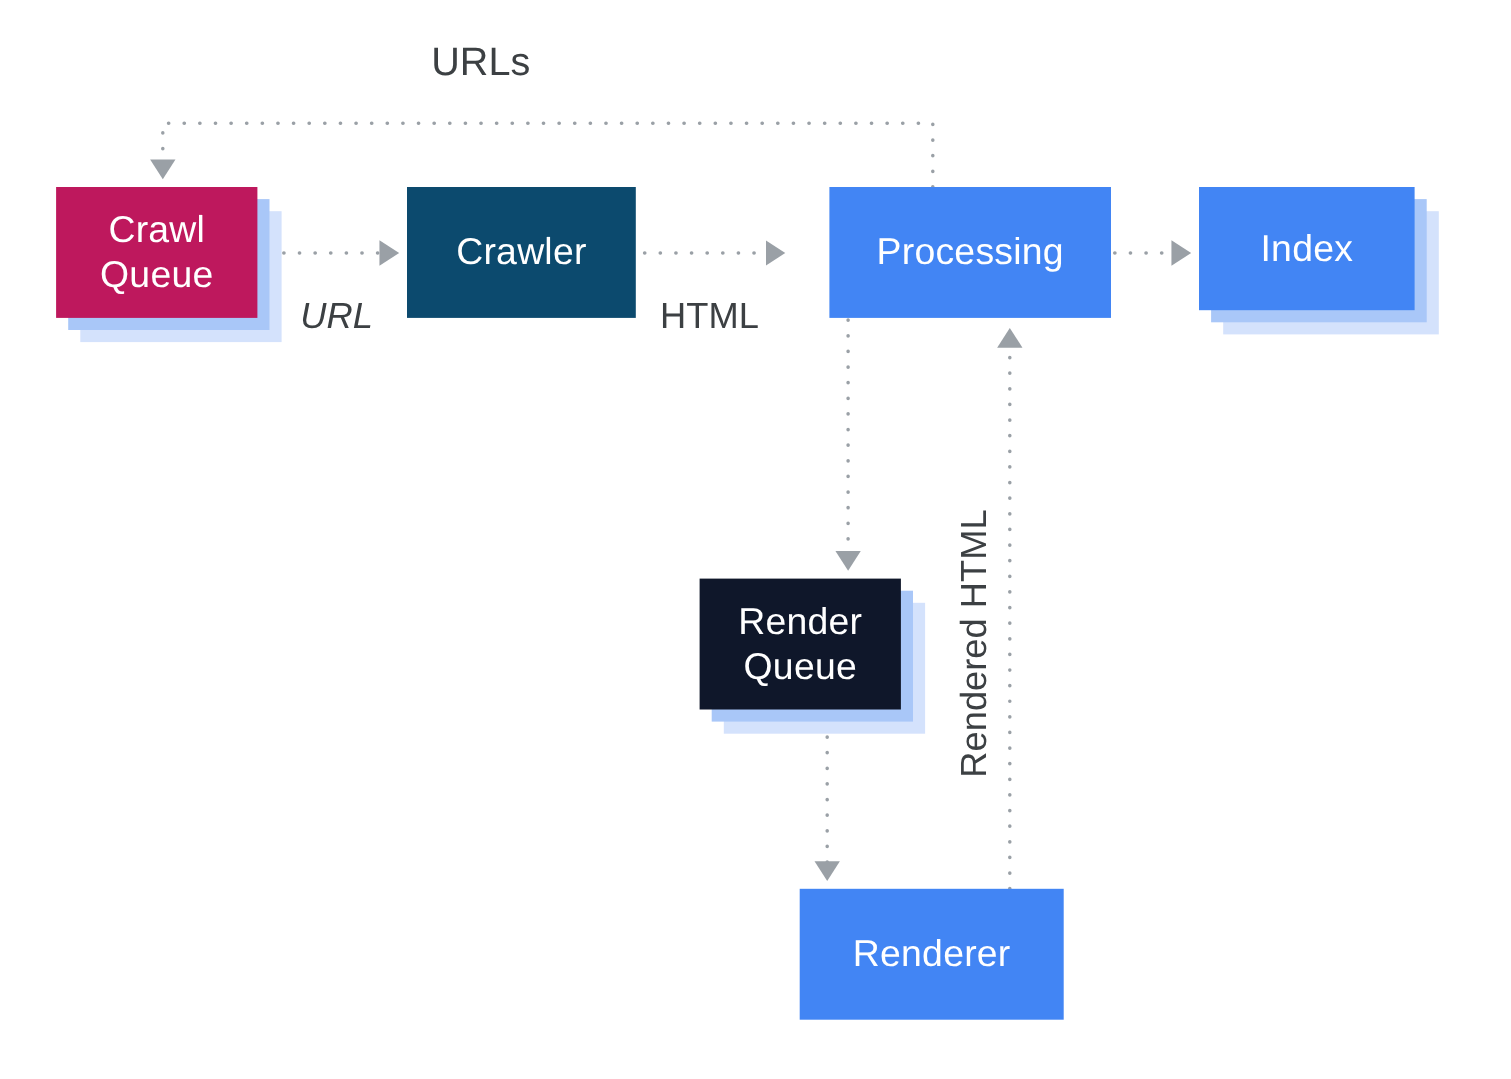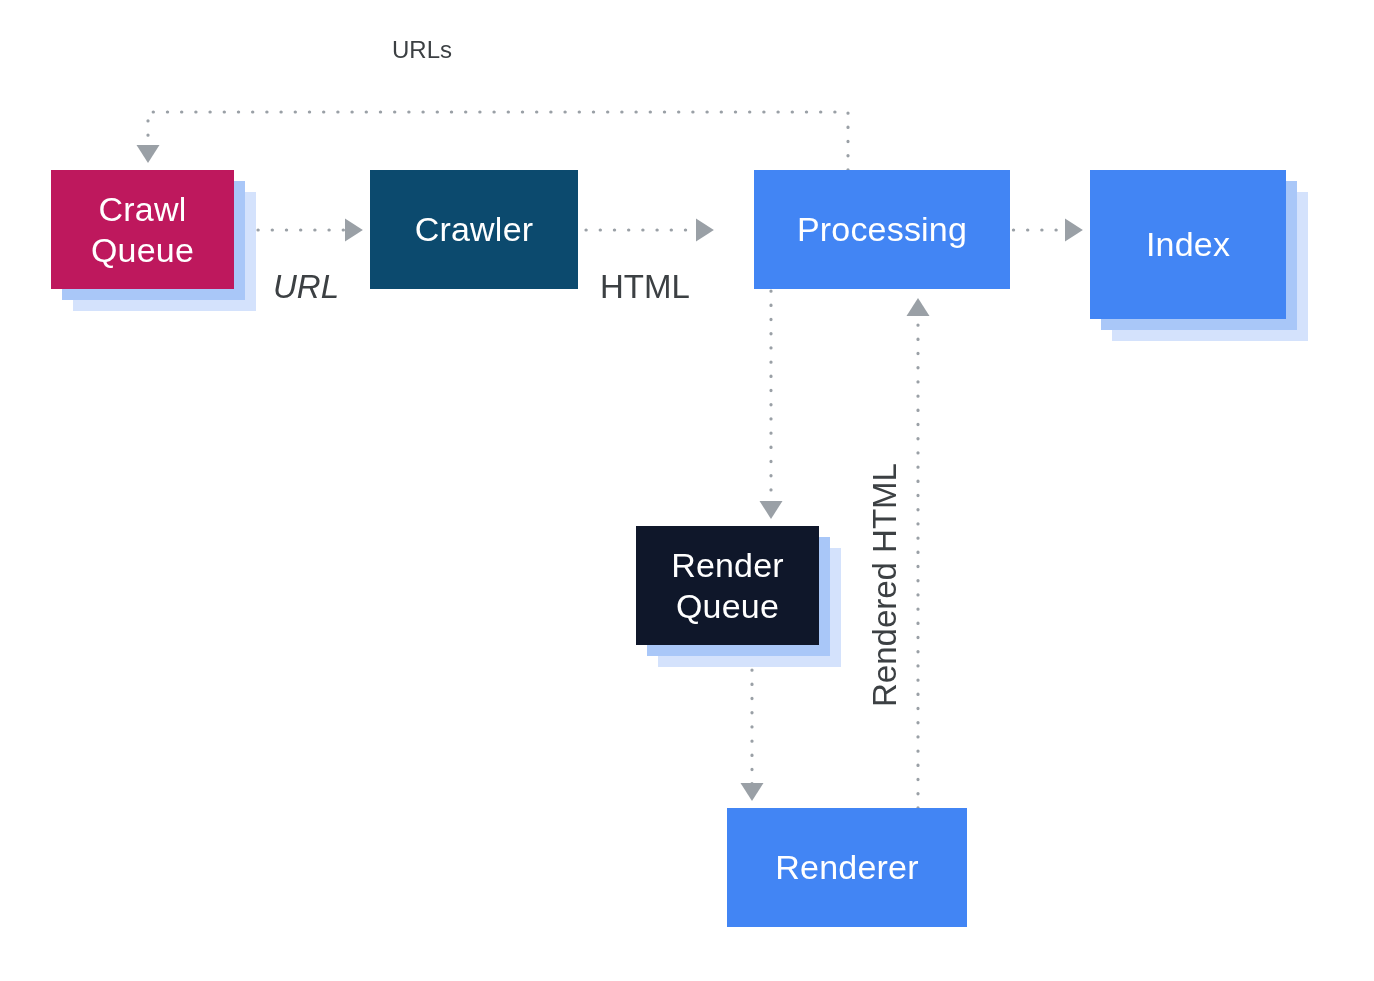--- a/index.html
+++ b/index.html
@@ -150,7 +150,7 @@
 
   <div class="edge-label" style="left:600px; top:270px;text-align:center;">HTML</div>
 
-  <div class="edge-label" style="left:392px; top:38px; font-size:24px;">URLs</div>
+  <div class="edge-label" style="left:392px; top:38px; font-size:36px;">URLs</div>
 
   <div class="edge-label vertical" style="left:868px; top:707px;">Rendered HTML</div>
 

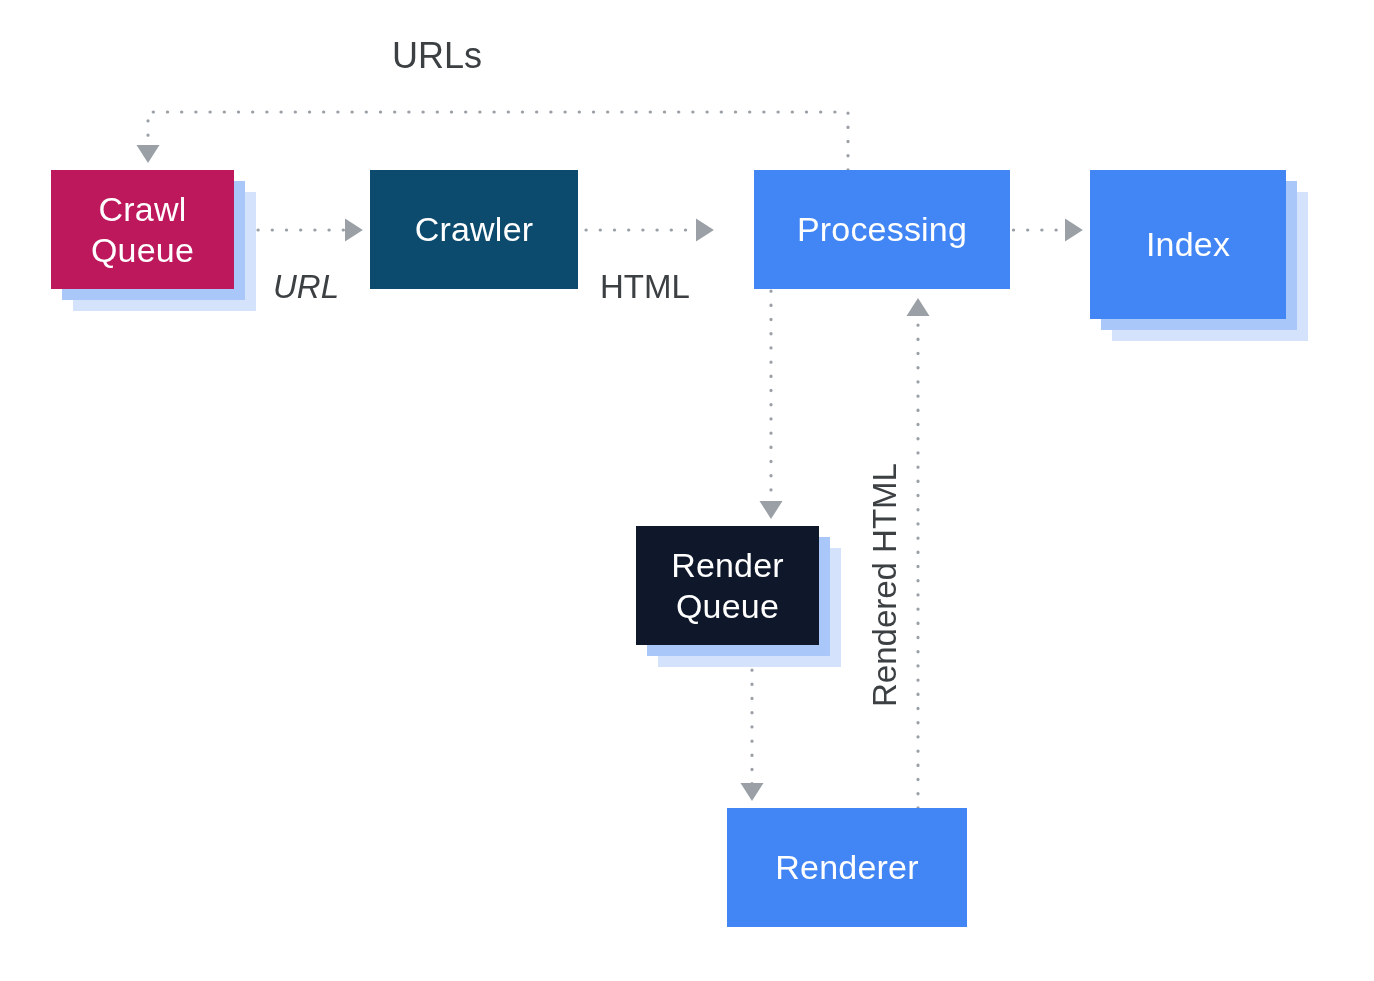--- a/index.html
+++ b/index.html
@@ -123,7 +123,7 @@
     </div>
   </div>
 
-  <div class="node" style="left:1090px; top:170px; width:196px; height:149px;border-radius:22px;">
+  <div class="node" style="left:1090px; top:170px; width:196px; height:112px;border-radius:22px;">
     <div class="layer3" style="background:#d4e2fc;"></div>
     <div class="layer2" style="background:#a9c7f8;"></div>
     <div class="face" style="background:#4285f4;">

